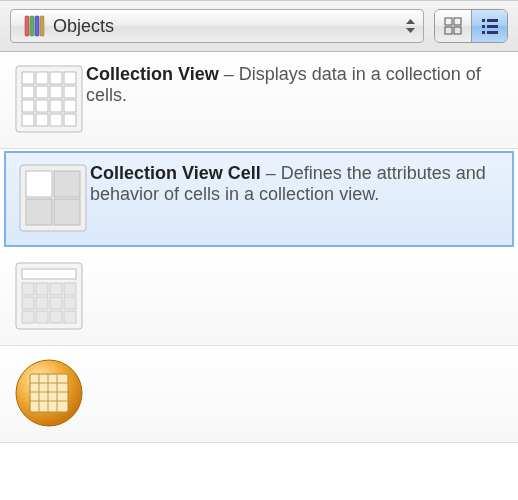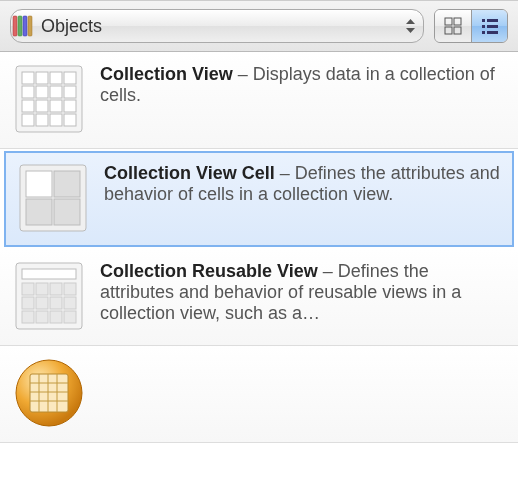--- a/index.html
+++ b/index.html
@@ -25,10 +25,10 @@
     display: flex;
     align-items: center;
     height: 34px;
-    padding: 0 8px 0 0;
+    padding: 0 8px 0 12px;
     background: linear-gradient(#ffffff,#ececec 50%,#e1e1e1 51%,#efefef);
     border: 1px solid #aaa;
-    border-radius: 12px;
+    border-radius: 4px;
     box-shadow: 0 1px 0 rgba(255,255,255,.6) inset;
     cursor: default;
     gap: 8px;

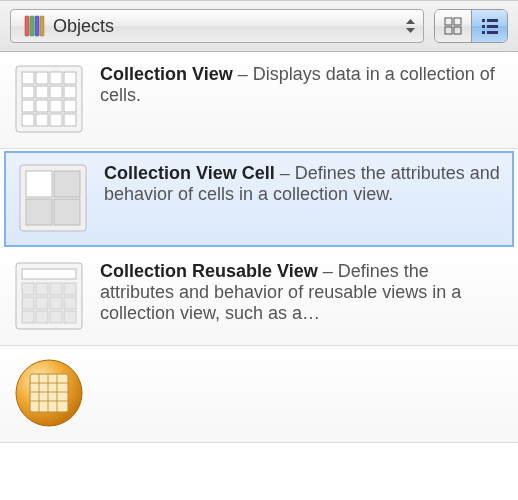--- a/index.html
+++ b/index.html
@@ -71,7 +71,6 @@
   }
   .row {
     display:flex;
-    gap: 14px;
     padding: 10px 12px 12px 12px;
     border-bottom: 1px solid #ddd;
     background: linear-gradient(#ffffff,#f7f7f7);

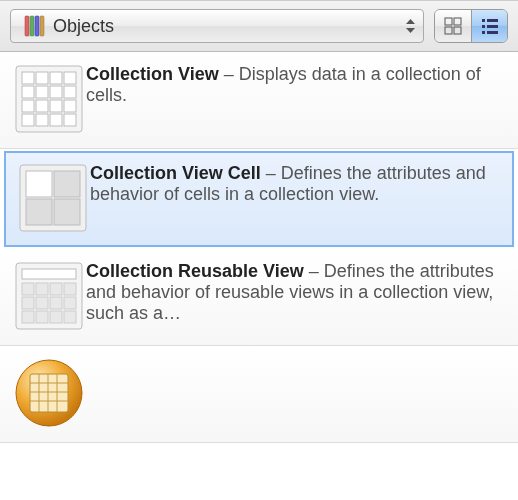--- a/index.html
+++ b/index.html
@@ -212,9 +212,6 @@
         </g>
       </svg>
     </div>
-    <div class="text">
-      <span class="title">Collection Reusable View</span><span class="desc"> – Defines the attributes and behavior of reusable views in a collection view, such as a…</span>
-    </div>
   </div>
 
   <div class="row">

